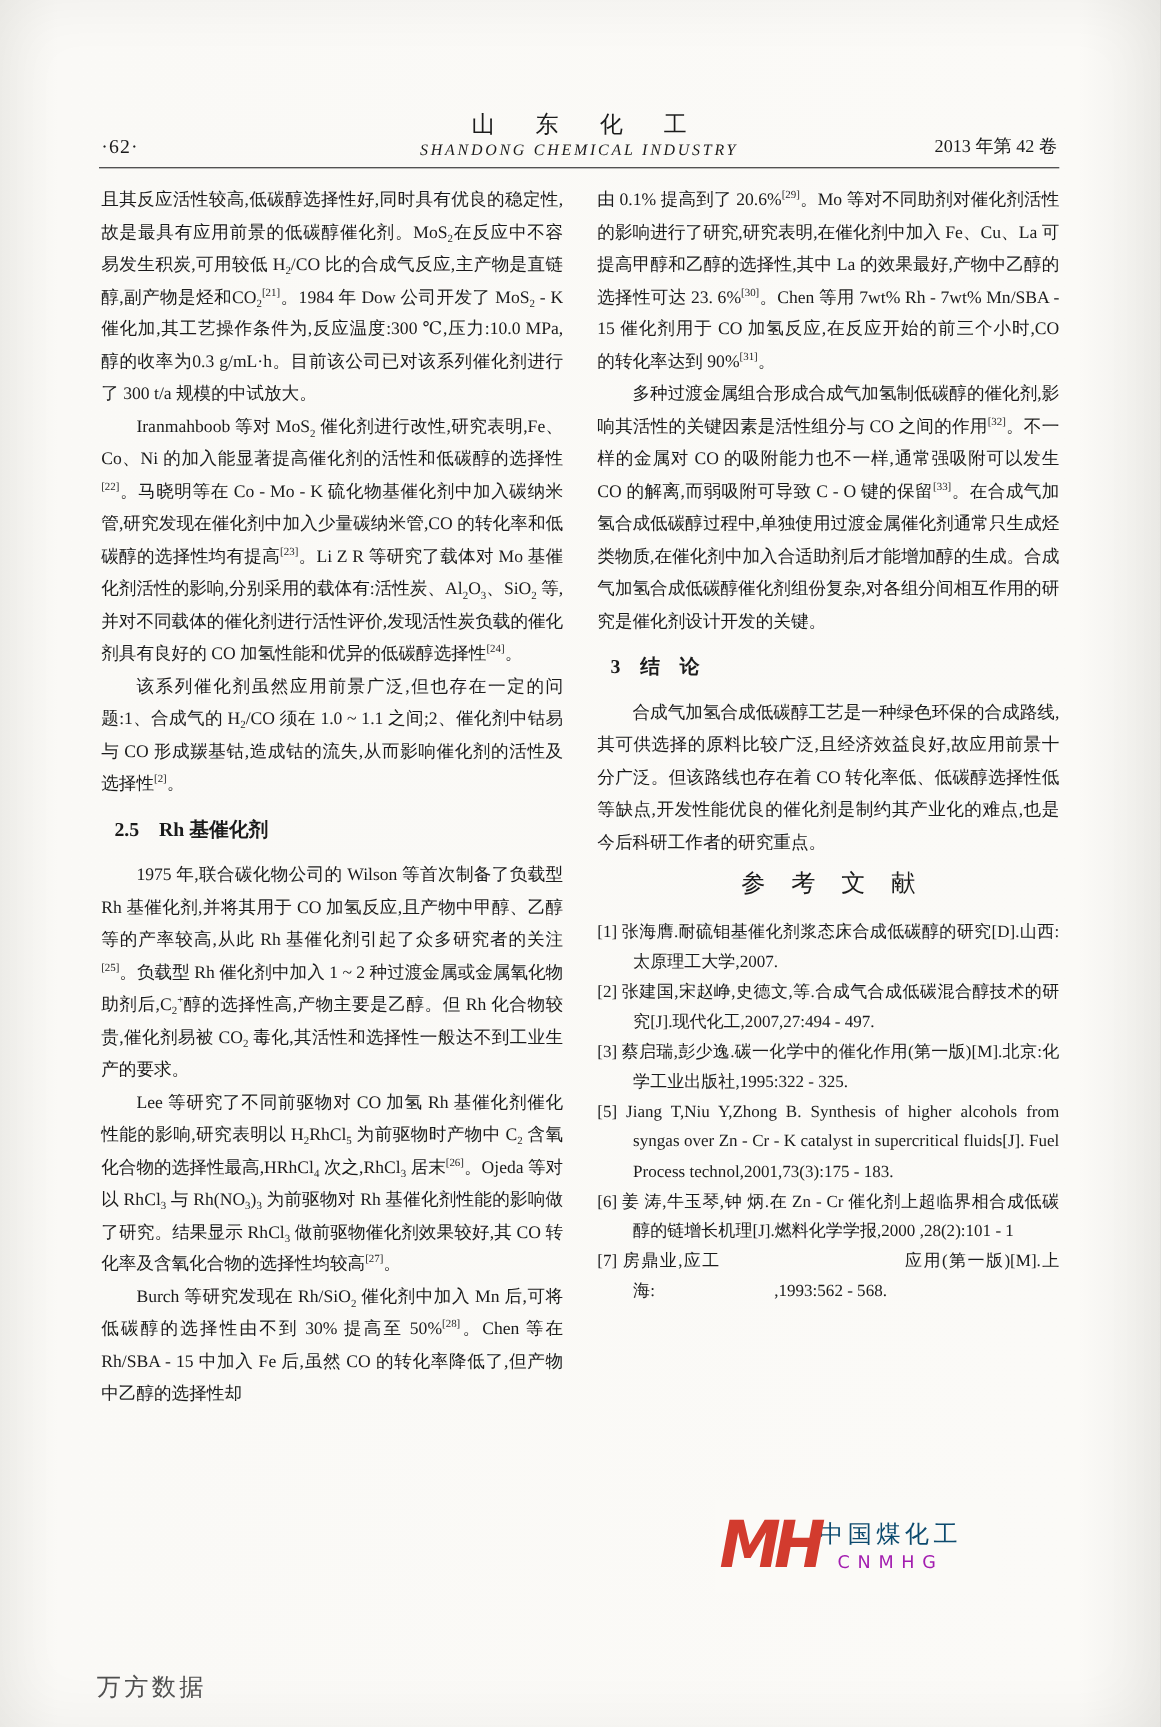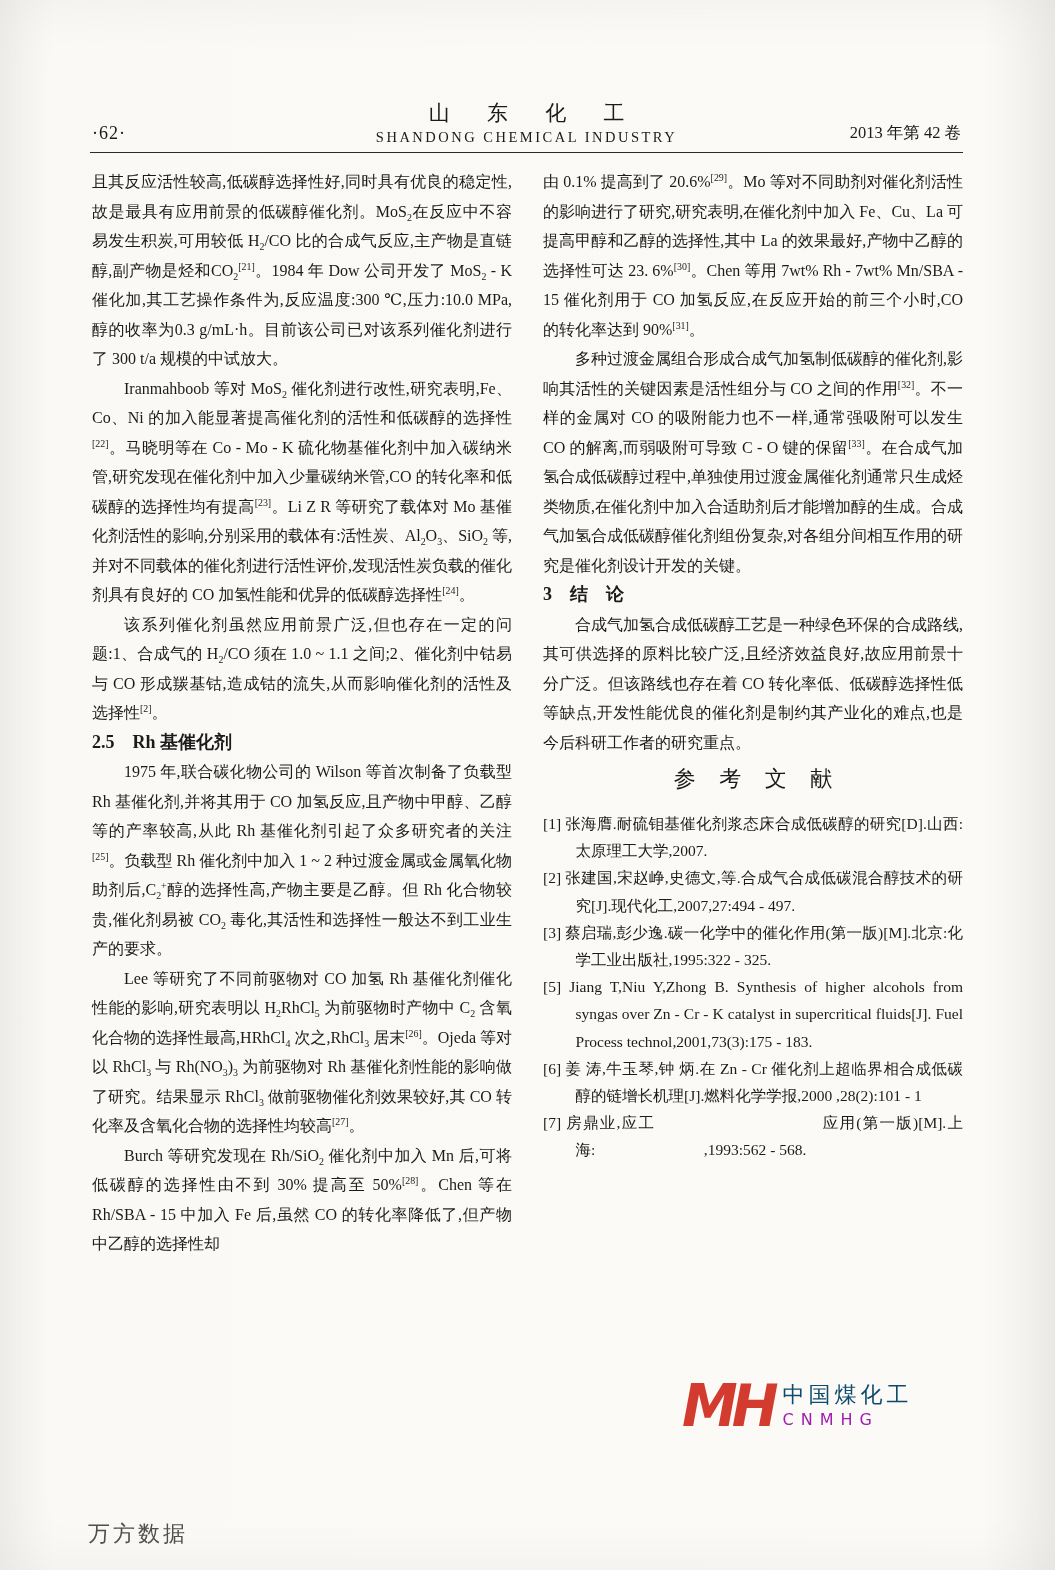--- a/index.html
+++ b/index.html
@@ -25,7 +25,7 @@
   .page-num{font-size:18px;letter-spacing:1px;padding-bottom:2px;}
   .journal-titles{position:absolute;left:0;right:0;text-align:center;bottom:0;}
   .title-cn{font-size:21px;letter-spacing:16px;text-indent:16px;margin-bottom:2px;font-family:Liberation Serif, serif;}
-  .title-en{font-size:14.5px;letter-spacing:2.5px;}
+  .title-en{font-size:14.5px;letter-spacing:2.5px;font-style:italic;}
   .issue{font-size:16.5px;padding-bottom:2px;position:relative;z-index:2;background:transparent;}
   .header-rule{
     position:absolute;top:152px;left:90px;right:92px;

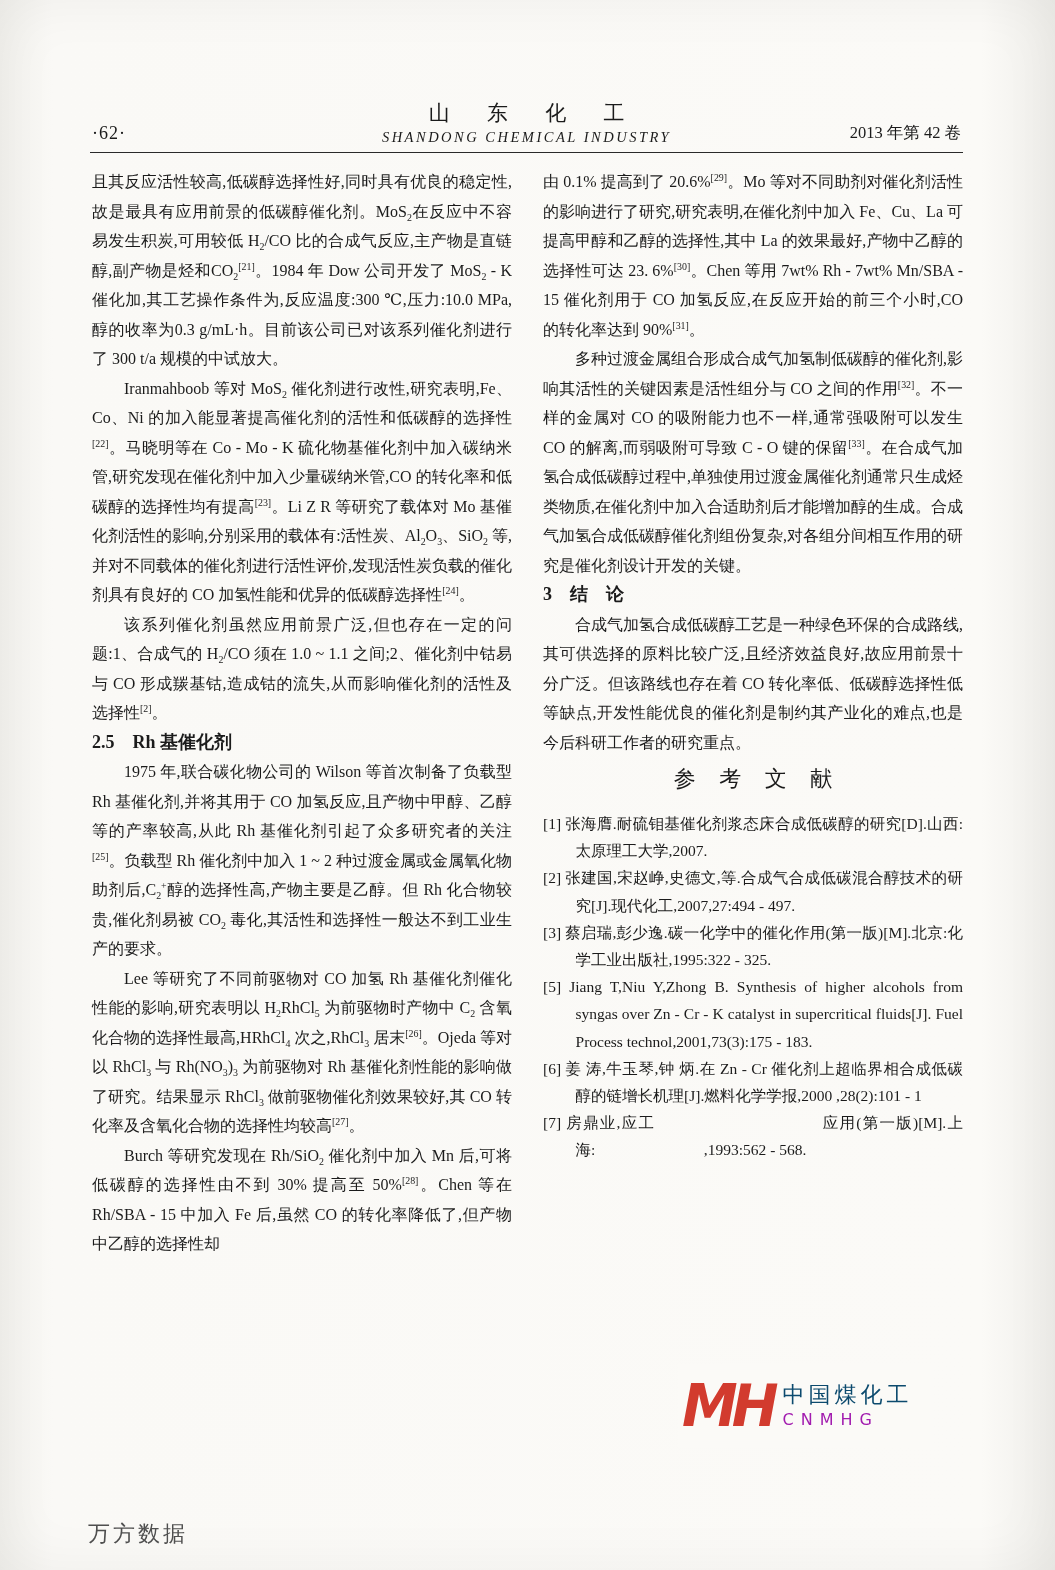--- a/index.html
+++ b/index.html
@@ -47,7 +47,7 @@
   .para{text-indent:2em;}
   .para-cont{text-indent:0;}
   .sec-heading{
-    margin:0;
+    margin:12px;
     font-size:18px;line-height:29.5px;
     font-weight:700;
   }

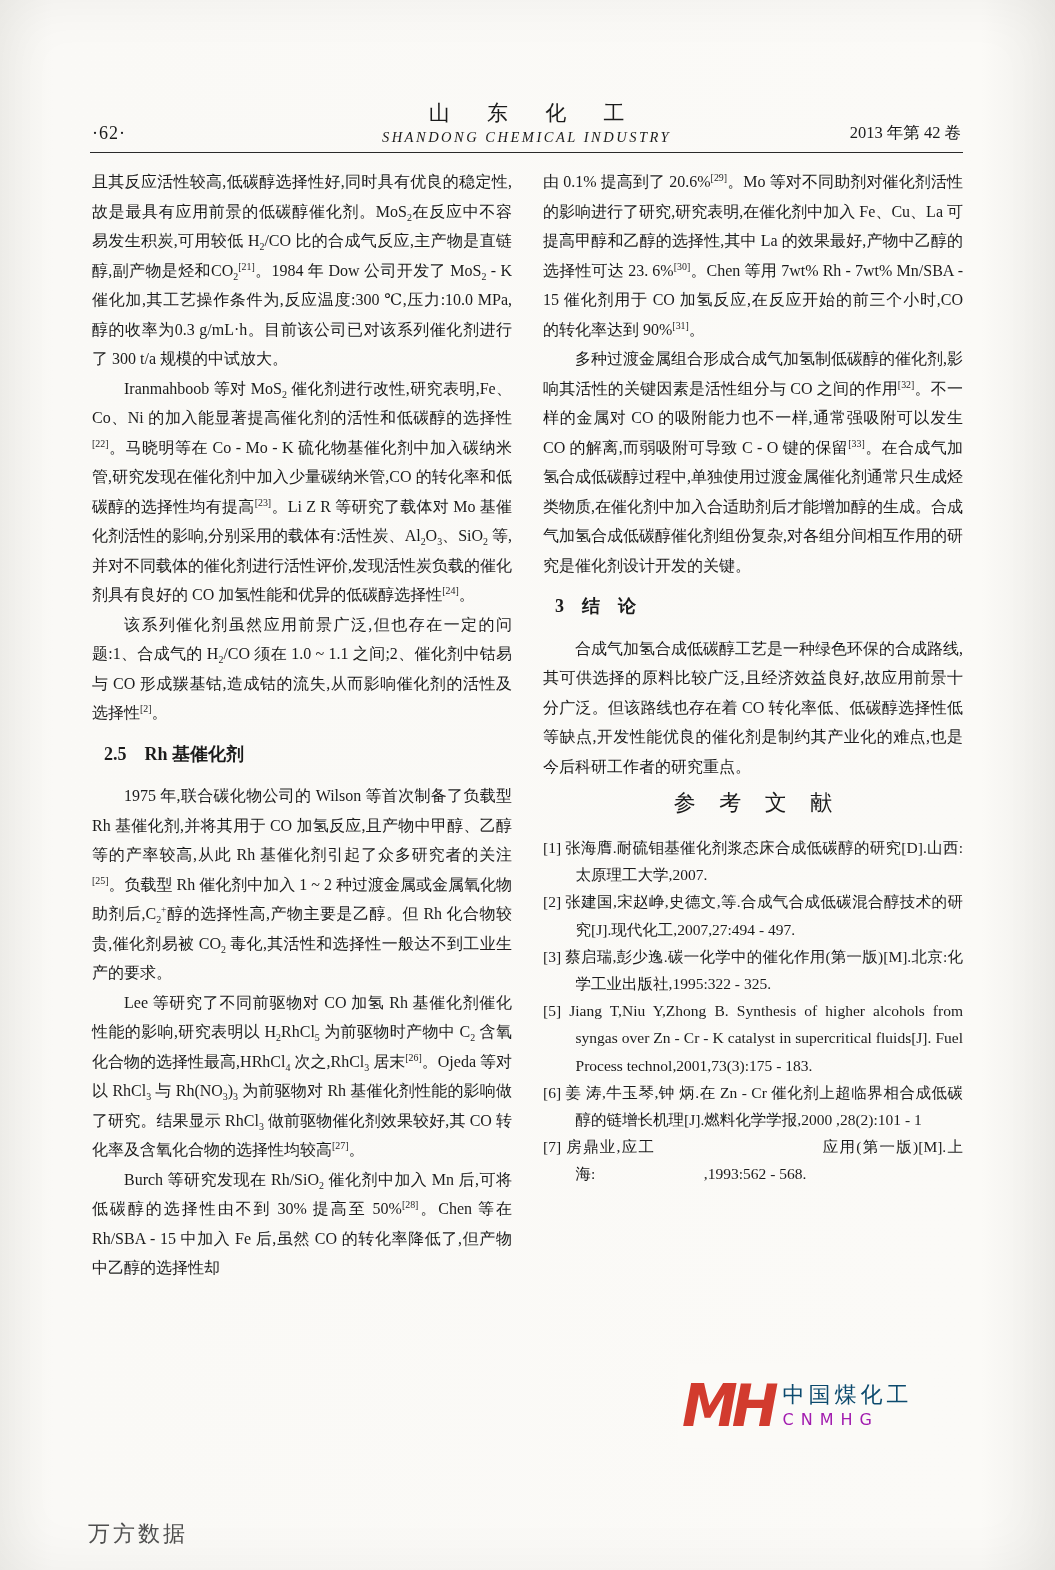--- a/index.html
+++ b/index.html
@@ -75,12 +75,12 @@
   
   .cnmhg{
     position:absolute;
-    left:678px;top:1364px;
+    left:650px;top:1364px;
     width:252px;height:84px;
     background:#fbfaf7;
     display:flex;align-items:center;
-    gap:10px;
     padding-left:4px;
+    text-align:center;
   }
   .cnmhg-logo{
     font-family:"DejaVu Sans","Liberation Sans",sans-serif;

